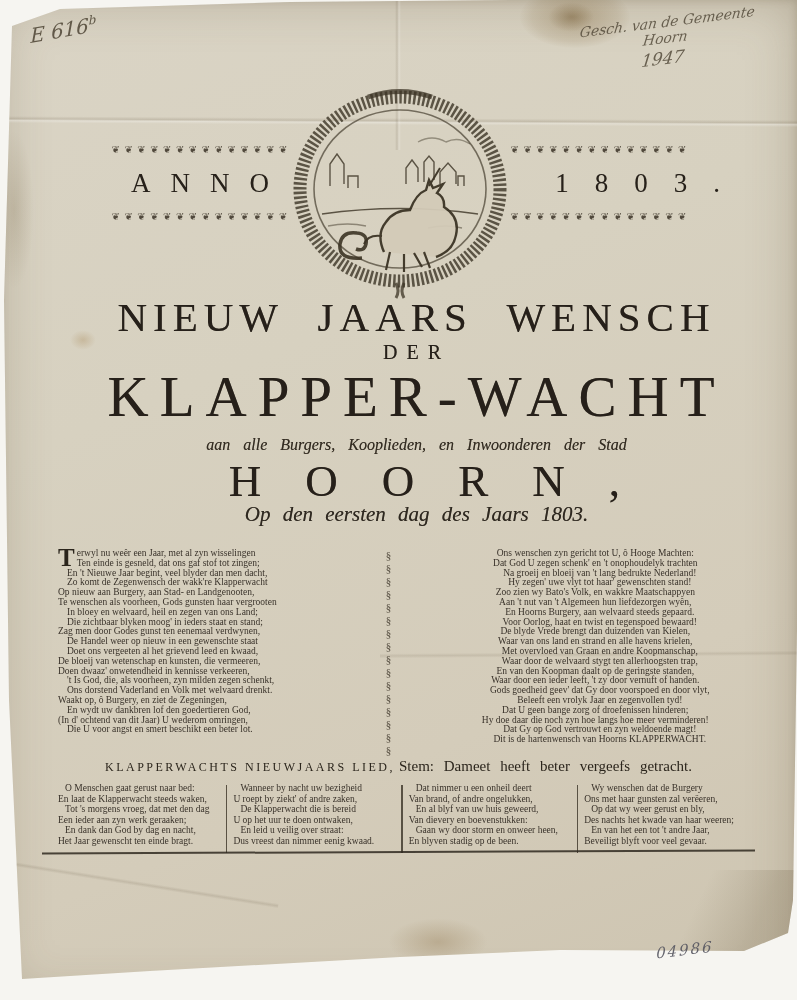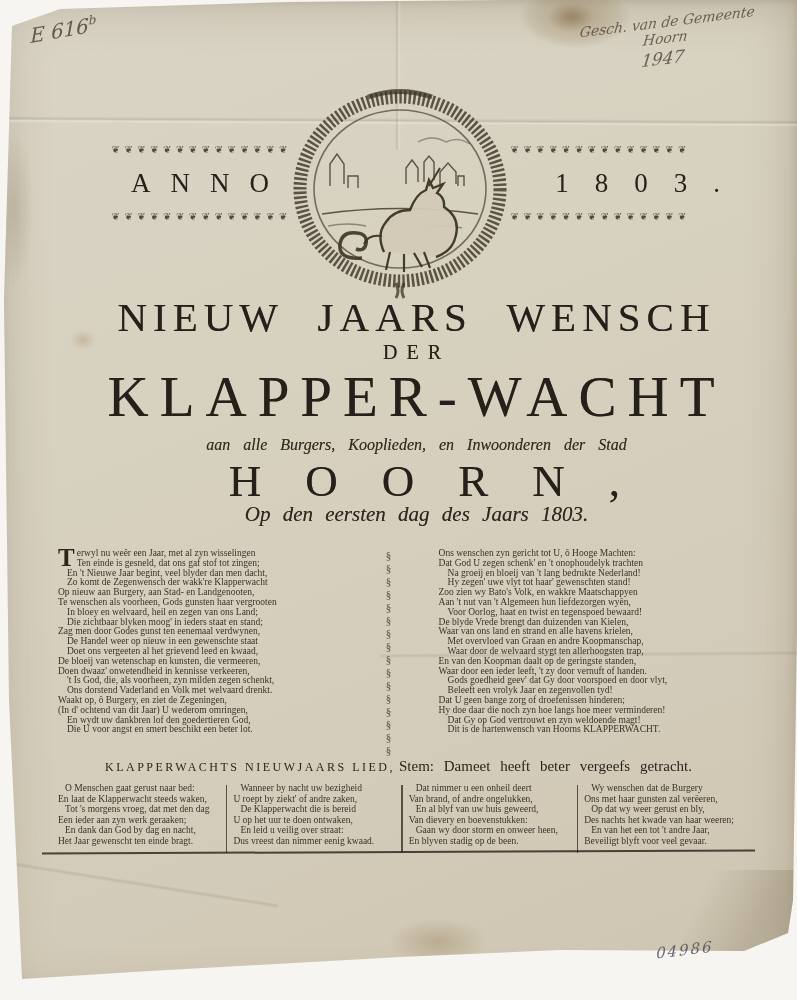--- a/index.html
+++ b/index.html
@@ -68,7 +68,7 @@
   .poem{position:absolute;left:58px;top:549px;width:694px;display:flex;gap:20px;}
   .poem-col{color:#39322a;font-size:9.5px;line-height:9.8px;}
   .poem-left{width:326px;}
-  .poem-right{width:340px;margin-left:20px;}
+  .poem-right{width:340px;margin-left:20px;text-align:center;}
   .p-line{white-space:nowrap;}
   .p-line.indent{padding-left:9px;}
   .poem-left .p-line:first-of-type::first-letter{

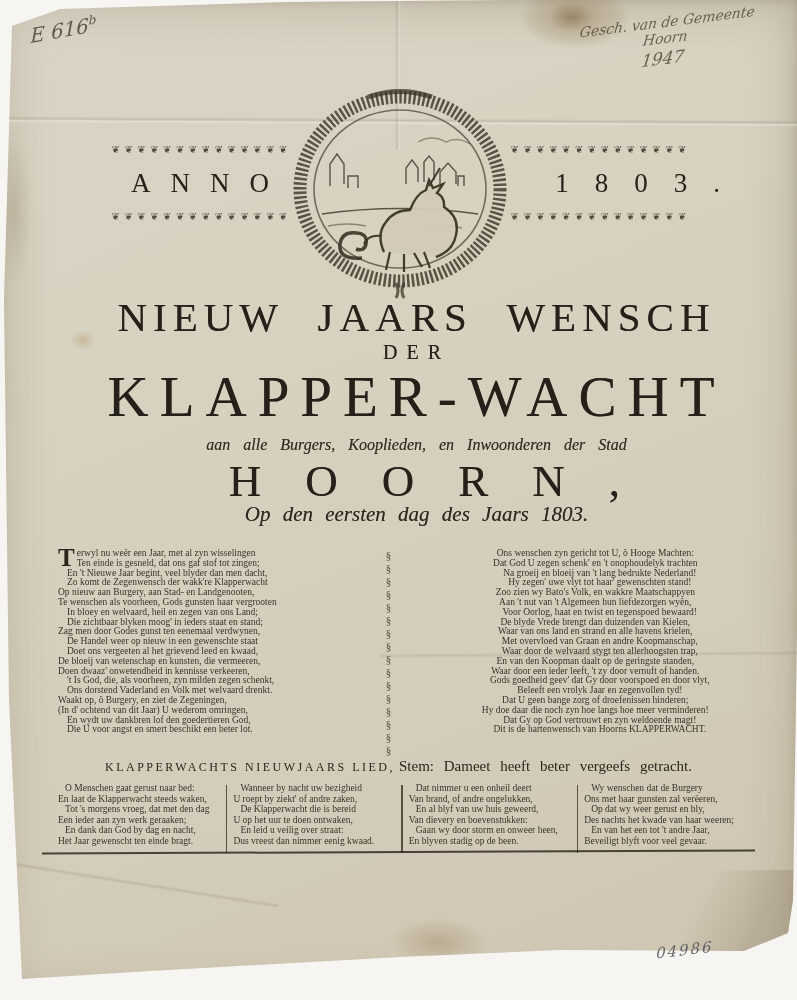--- a/index.html
+++ b/index.html
@@ -189,6 +189,7 @@
           <div class="p-line indent">Hy zegen' uwe vlyt tot haar' gewenschten stand!</div>
           <div class="p-line">Zoo zien wy Bato's Volk, en wakkre Maatschappyen</div>
           <div class="p-line">Aan 't nut van 't Algemeen hun liefdezorgen wyên,</div>
+          <div class="p-line indent">En Hoorns Burgery, aan welvaard steeds gepaard.</div>
           <div class="p-line indent">Voor Oorlog, haat en twist en tegenspoed bewaard!</div>
           <div class="p-line">De blyde Vrede brengt dan duizenden van Kielen,</div>
           <div class="p-line">Waar van ons land en strand en alle havens krielen,</div>

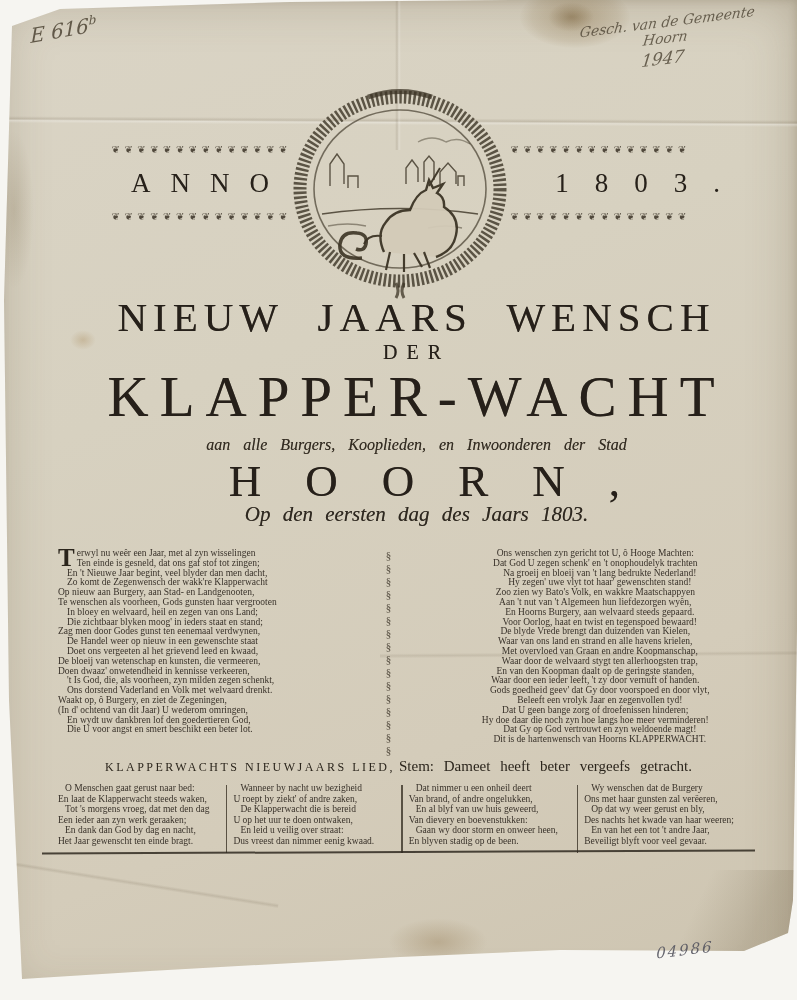--- a/index.html
+++ b/index.html
@@ -176,8 +176,8 @@
           <div class="p-line indent">'t Is God, die, als voorheen, zyn milden zegen schenkt,</div>
           <div class="p-line indent">Ons dorstend Vaderland en Volk met welvaard drenkt.</div>
           <div class="p-line">Waakt op, ô Burgery, en ziet de Zegeningen,</div>
+          <div class="p-line indent">En wydt uw dankbren lof den goedertieren God,</div>
           <div class="p-line">(In d' ochtend van dit Jaar) U wederom omringen,</div>
-          <div class="p-line indent">En wydt uw dankbren lof den goedertieren God,</div>
           <div class="p-line indent">Die U voor angst en smert beschikt een beter lot.</div>
         </div>
       <div class="poem-divider">§§§§§§§§§§§§§§§§</div>

